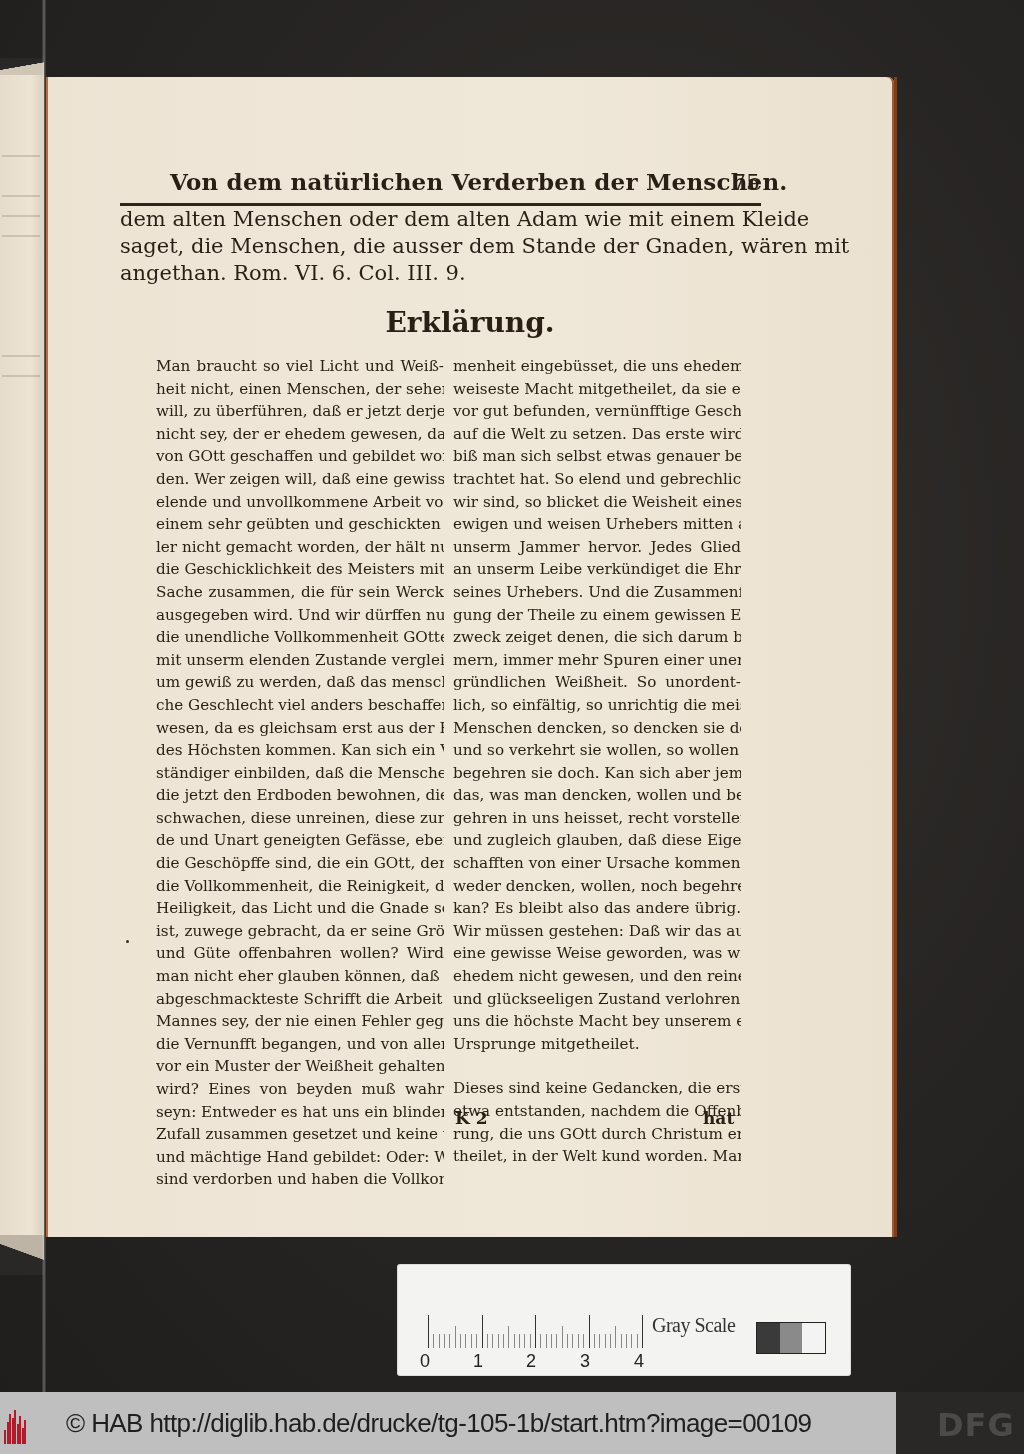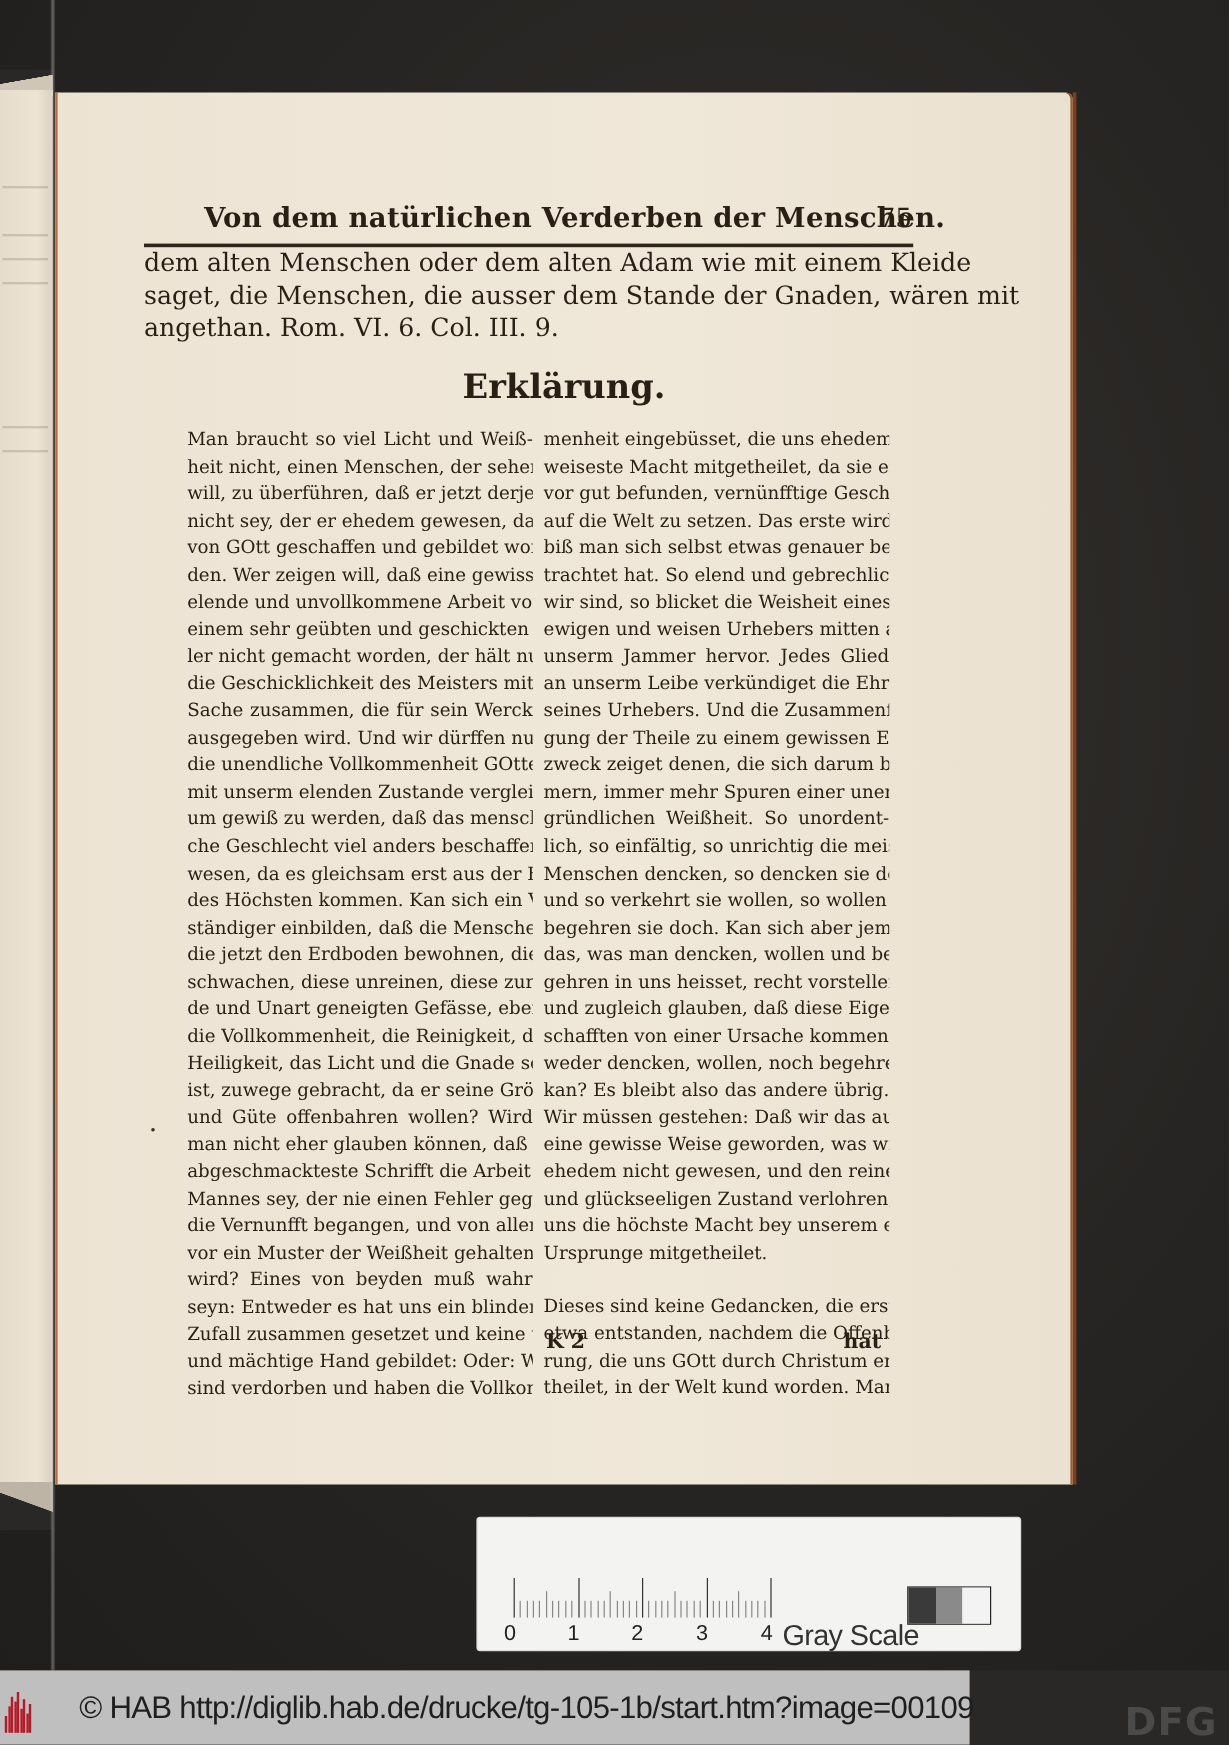--- a/index.html
+++ b/index.html
@@ -180,6 +180,7 @@
     <span class="line">die jetzt den Erdboden bewohnen, diese</span>
     <span class="line">schwachen, diese unreinen, diese zur Sün-</span>
     <span class="line">de und Unart geneigten Gefässe, eben</span>
+    <span class="line">die Geschöpffe sind, die ein GOtt, der</span>
     <span class="line">die Vollkommenheit, die Reinigkeit, die</span>
     <span class="line">Heiligkeit, das Licht und die Gnade selbst</span>
     <span class="line">ist, zuwege gebracht, da er seine Grösse</span>

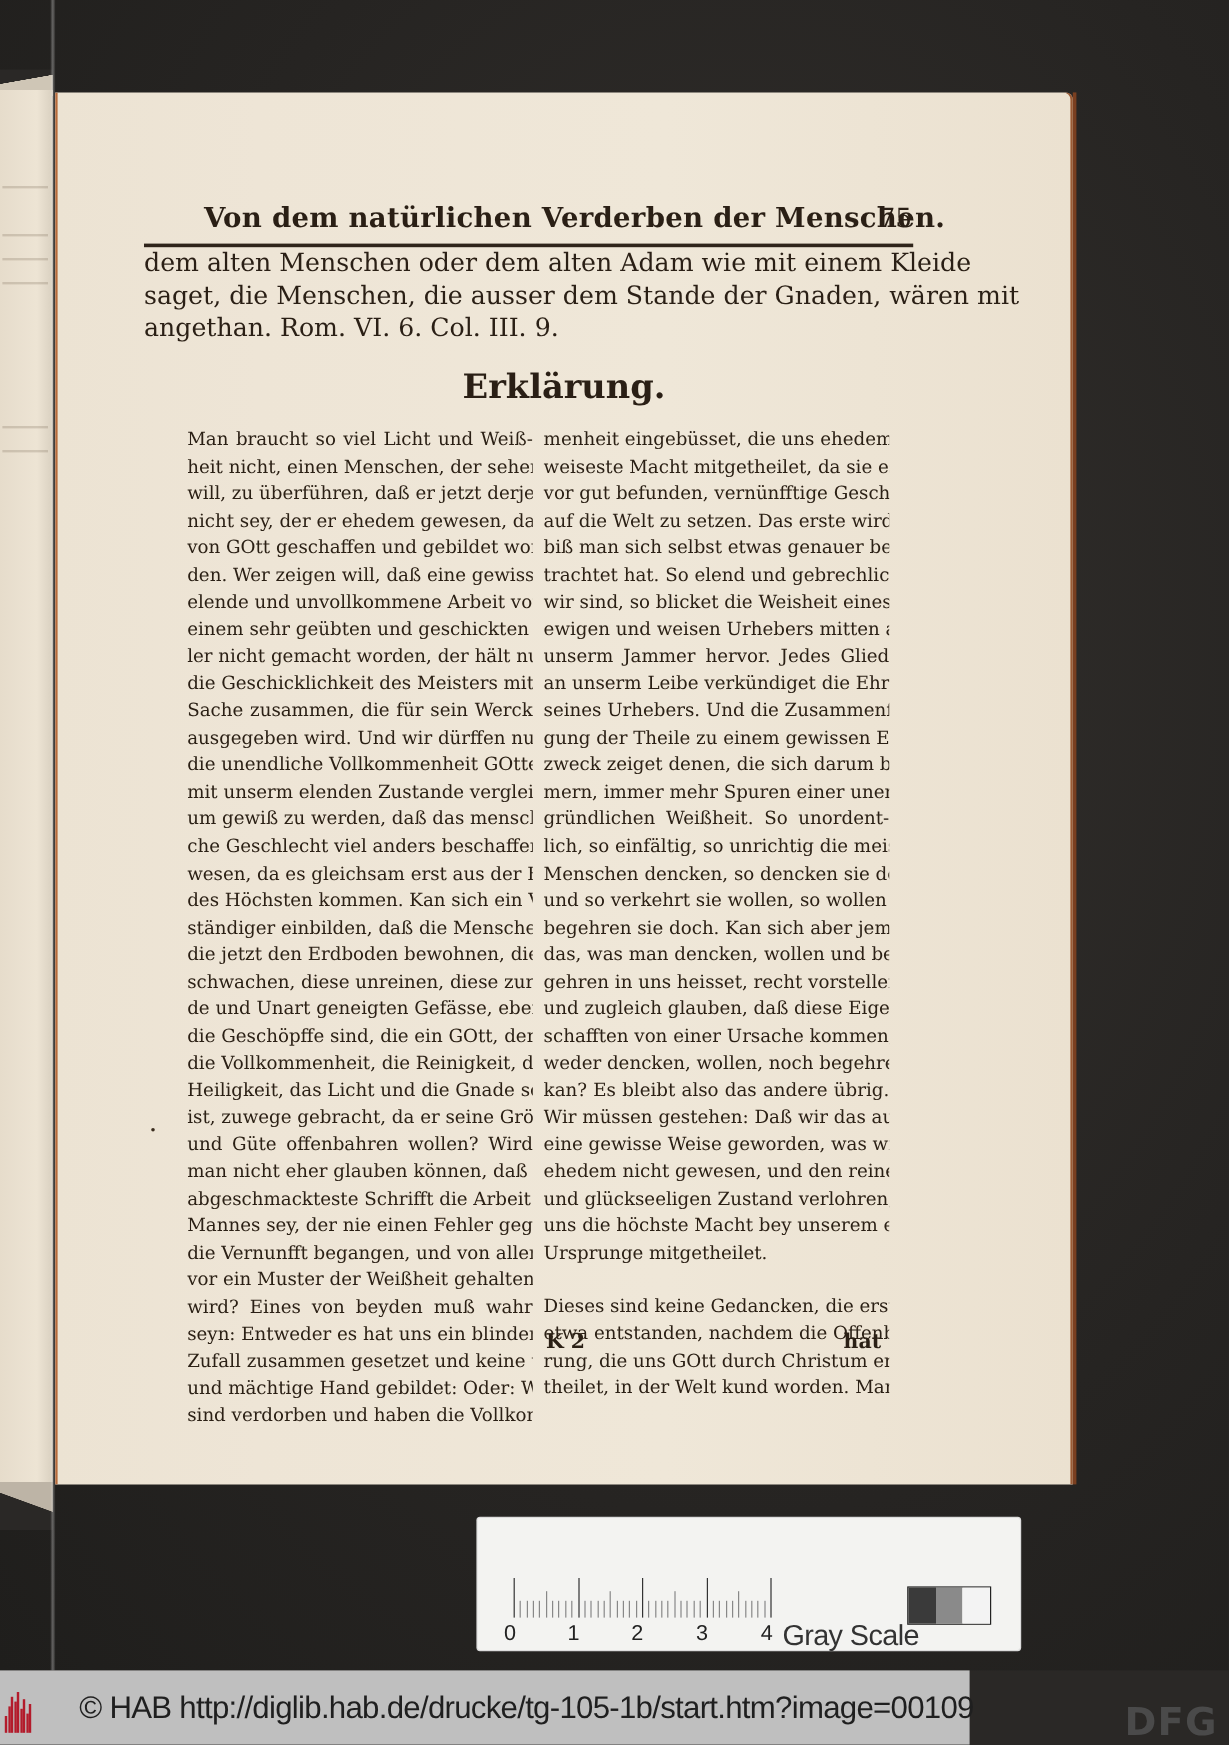--- a/index.html
+++ b/index.html
@@ -101,7 +101,7 @@
   }
   .gray-label {
     position:absolute; left:254px; top:49px;
-    font-family:Liberation Sans, sans-serif; font-size:24px; color:#333; letter-spacing:-0.5px;margin-top:36px;
+    font-family:Liberation Serif, serif; font-size:20px; color:#333; letter-spacing:-0.5px;
   }
   .gray-swatches {
     position:absolute; left:358px; top:57px; width:68px; height:30px; display:flex;

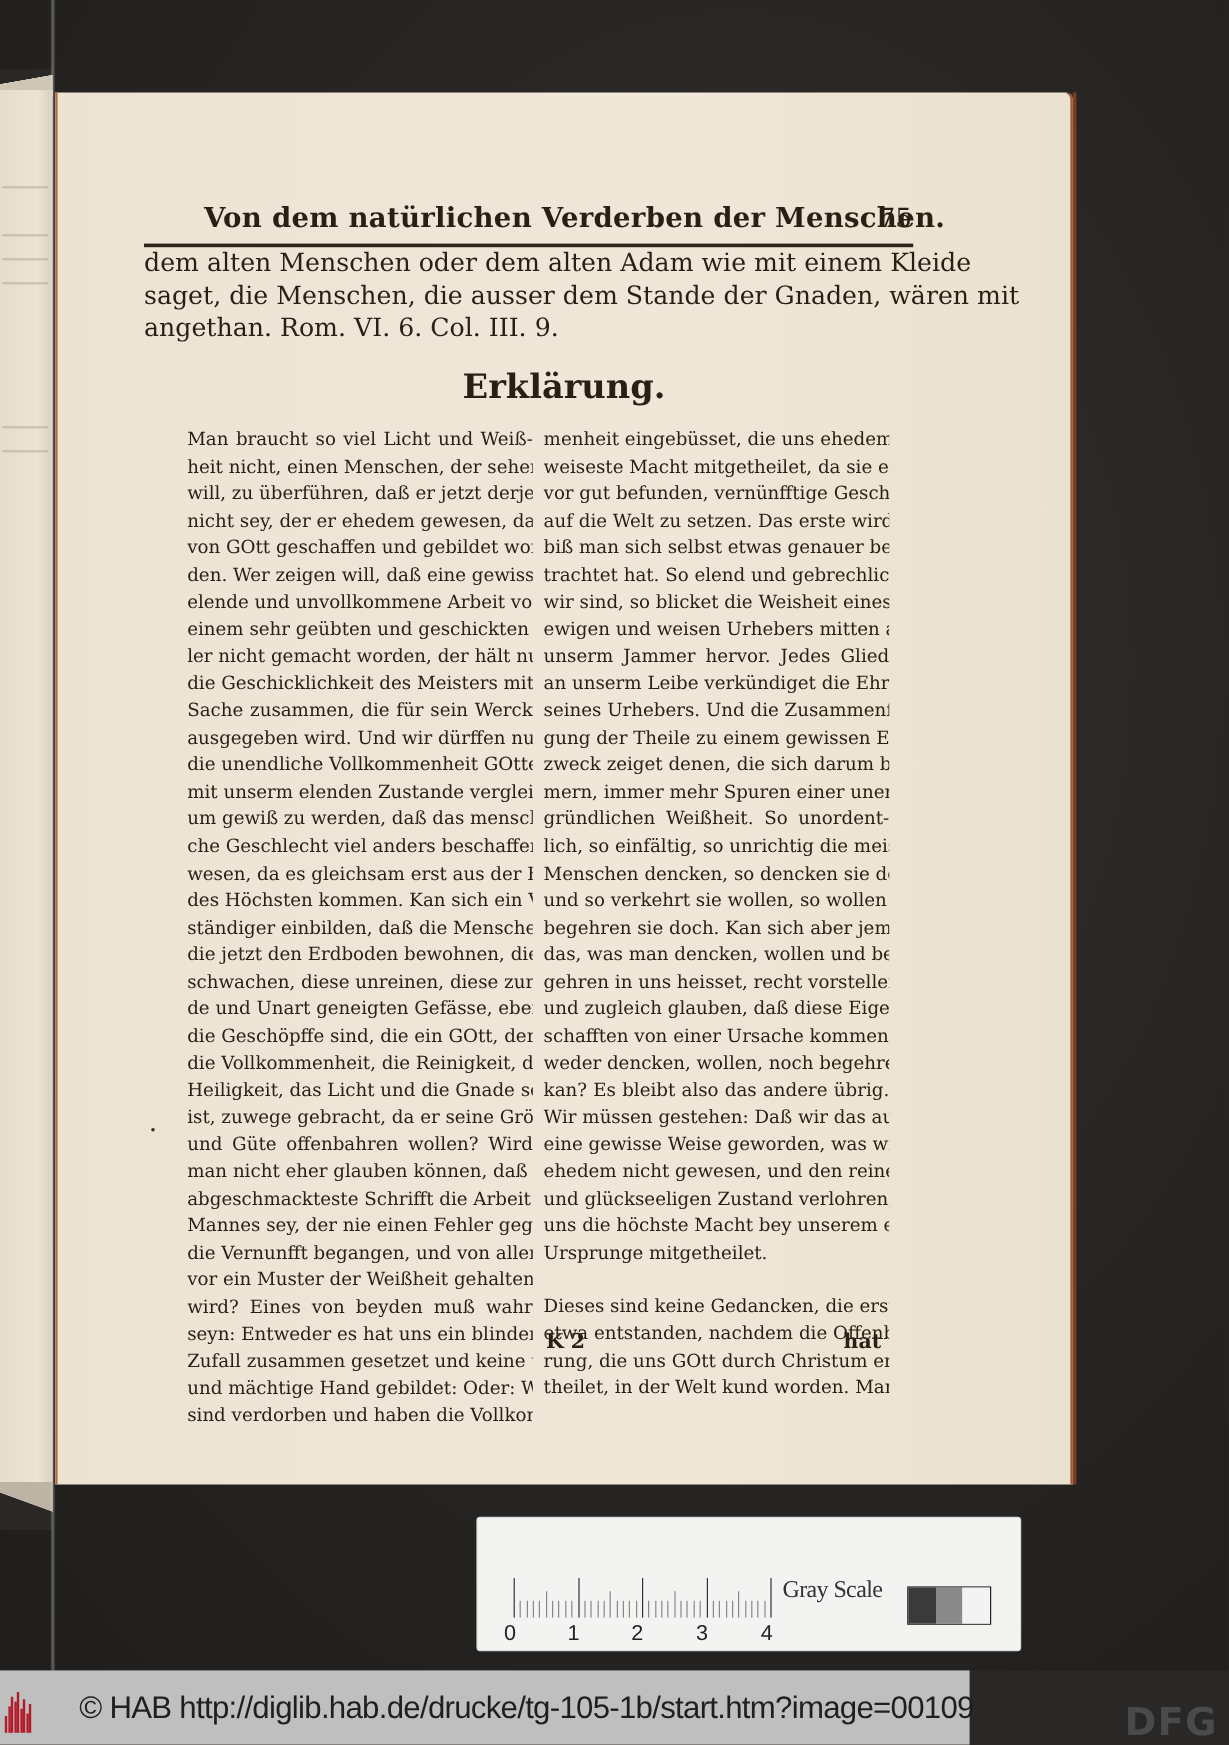--- a/index.html
+++ b/index.html
@@ -109,7 +109,7 @@
   }
   .gray-swatches .sw { flex:1; }
   .footer {
-    position:absolute; left:0; top:1392px; width:808px; height:62px;
+    position:absolute; left:0; top:1392px; width:896px; height:62px;
     background:#bfbfbf;
   }
   .footer-logo { position:absolute; left:4px; top:18px; width:22px; height:34px; }

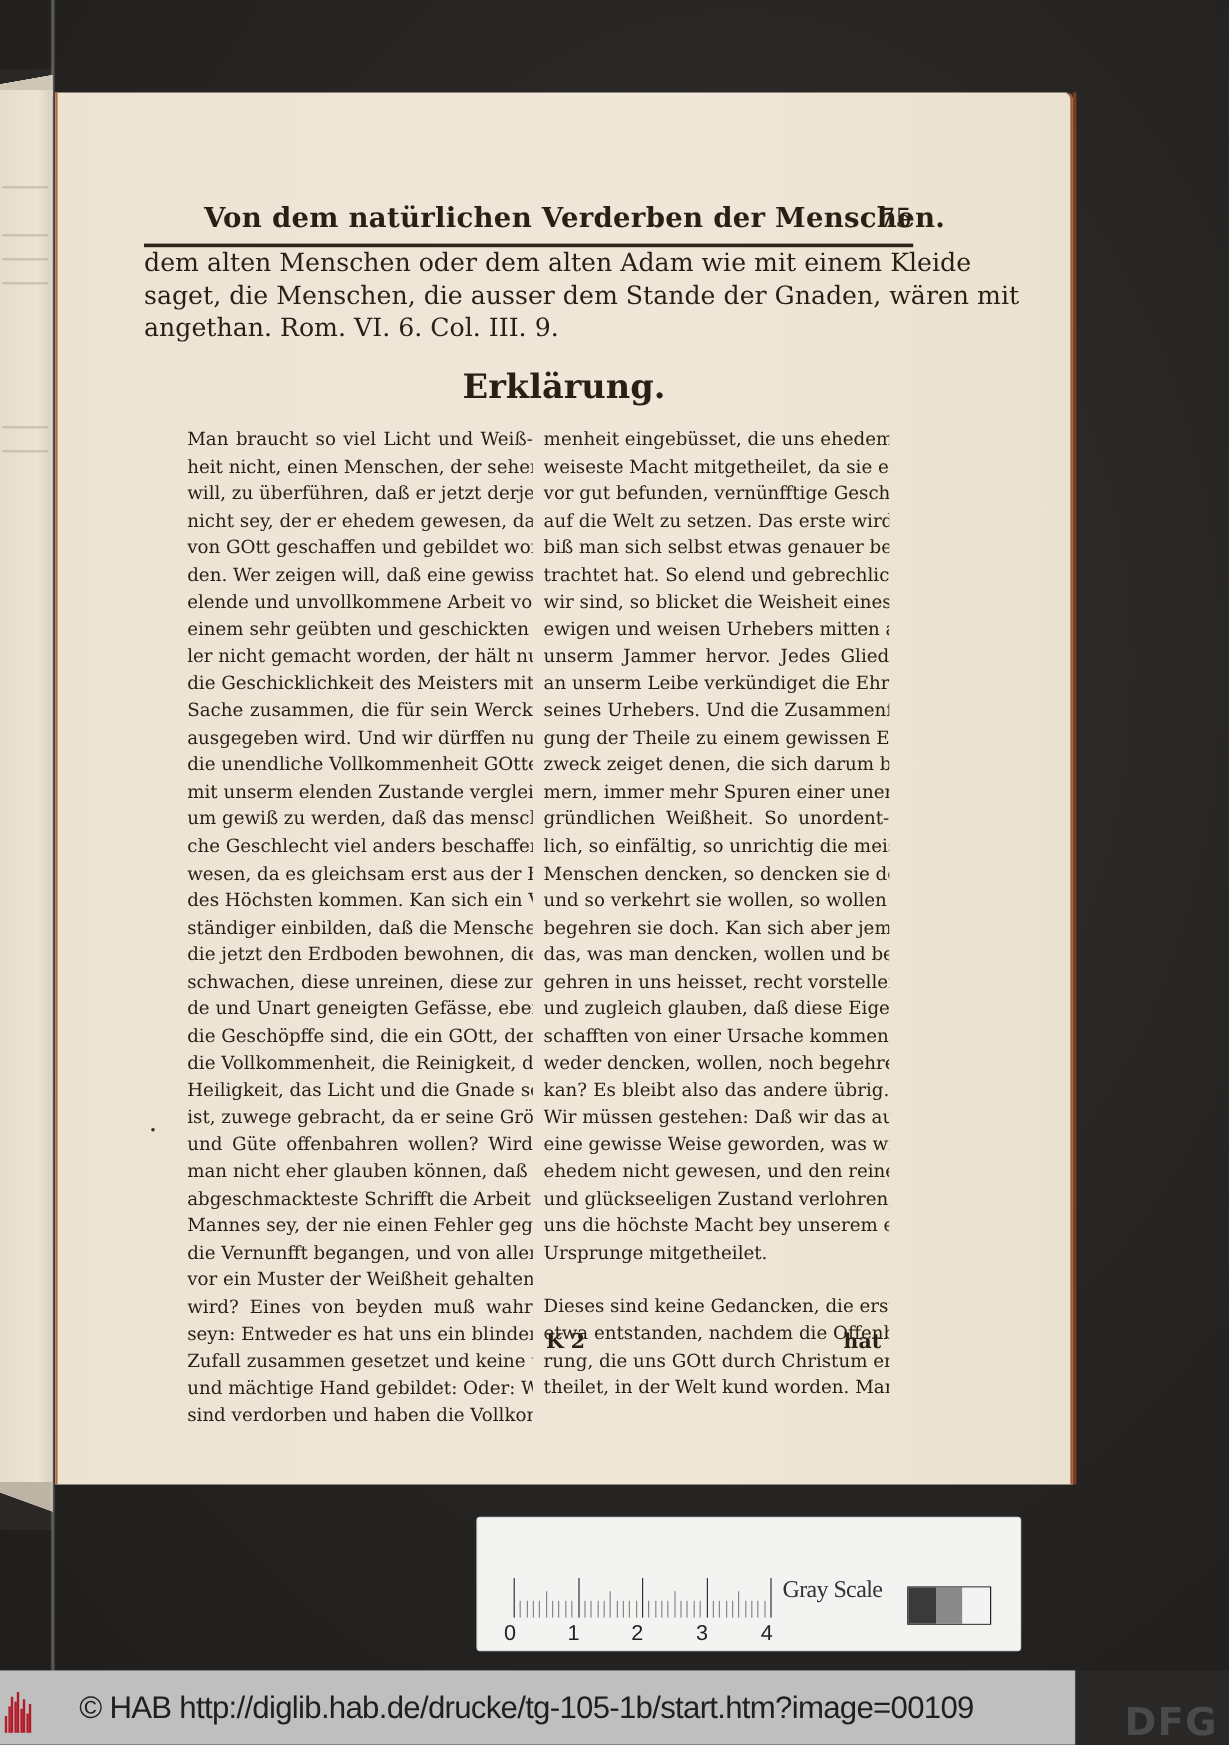--- a/index.html
+++ b/index.html
@@ -120,7 +120,7 @@
     white-space:nowrap;
   }
   .dfg-logo {
-    position:absolute; left:937px; top:24px;
+    position:absolute; left:937px; top:14px;
     font-family:"DejaVu Sans", sans-serif; font-weight:bold; font-size:32px; color:#4a4a4a;
     letter-spacing:1px;
   }

